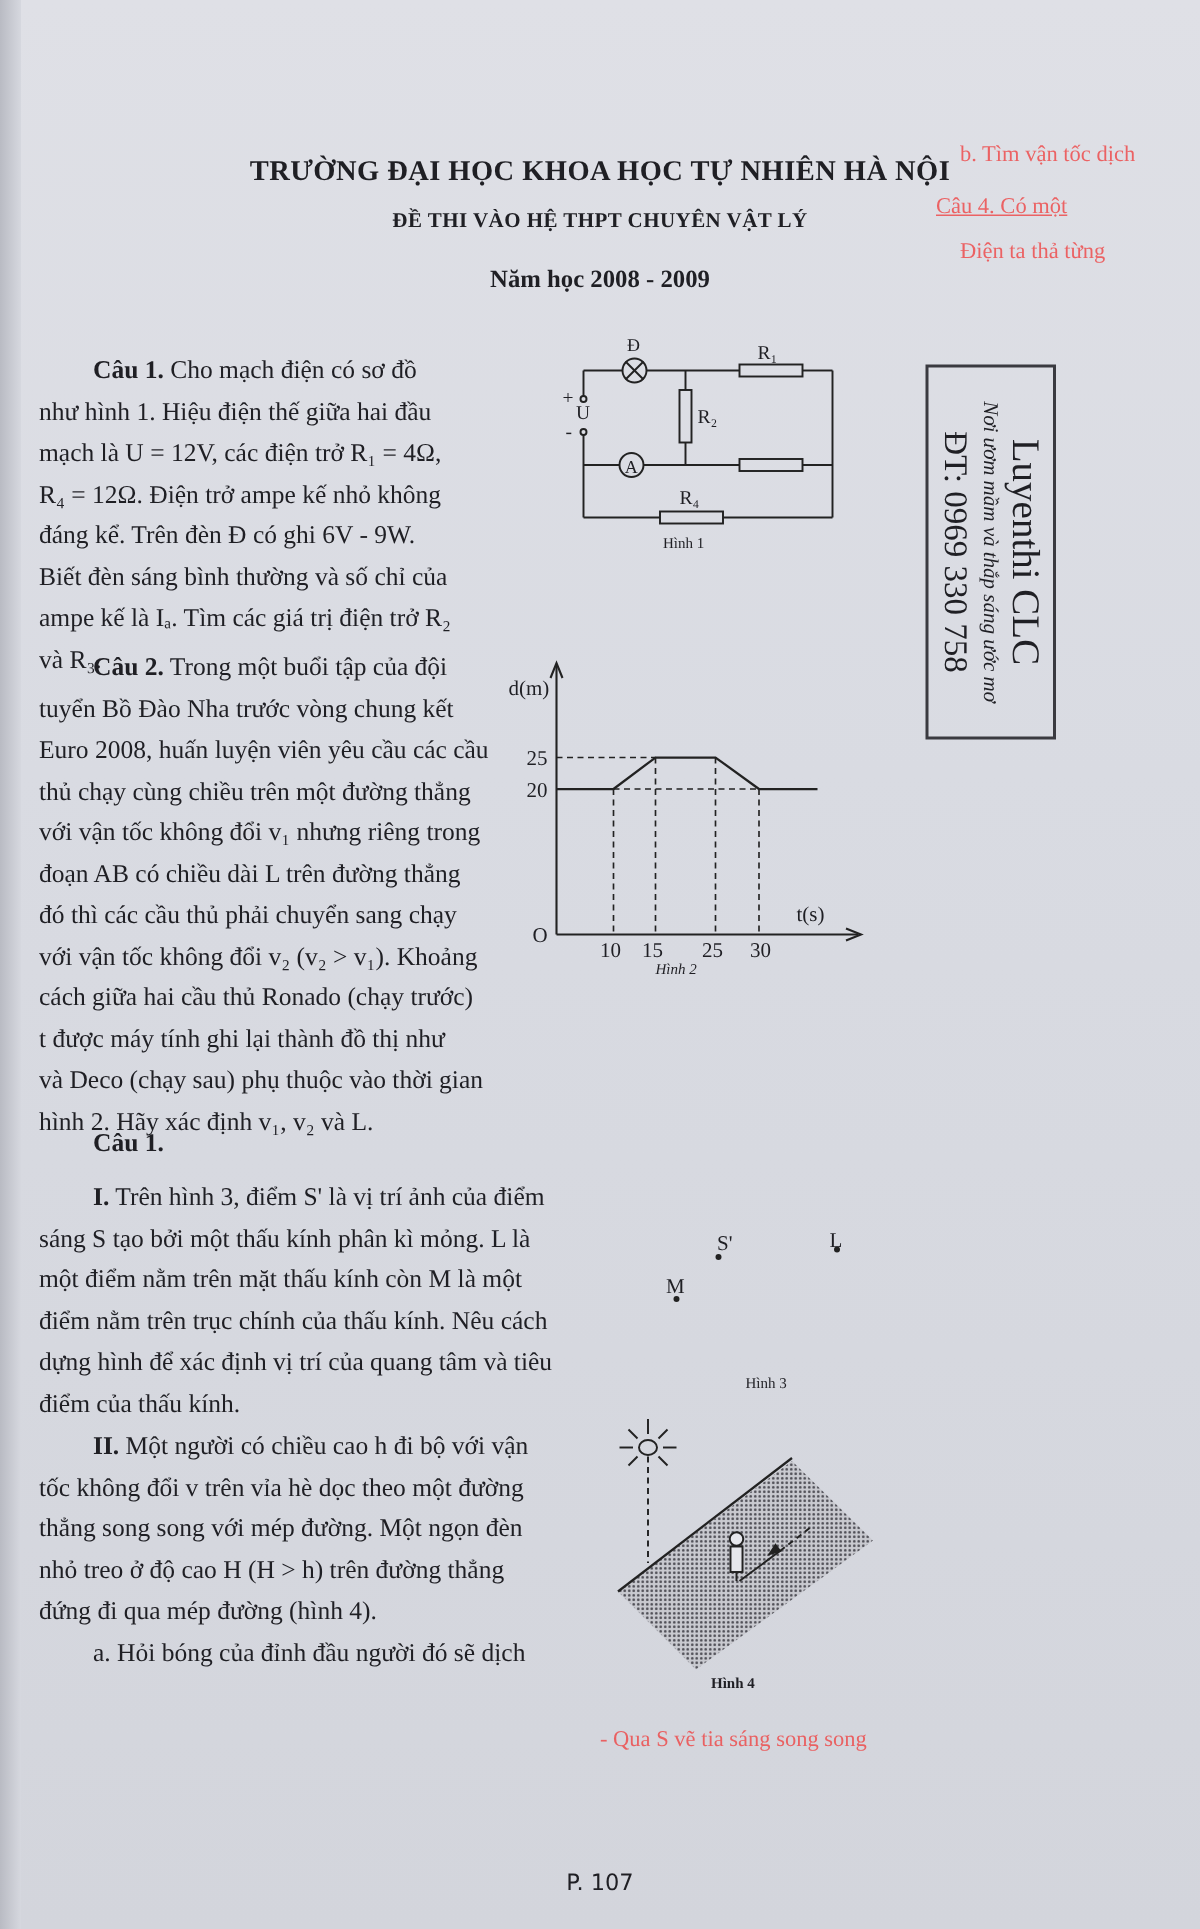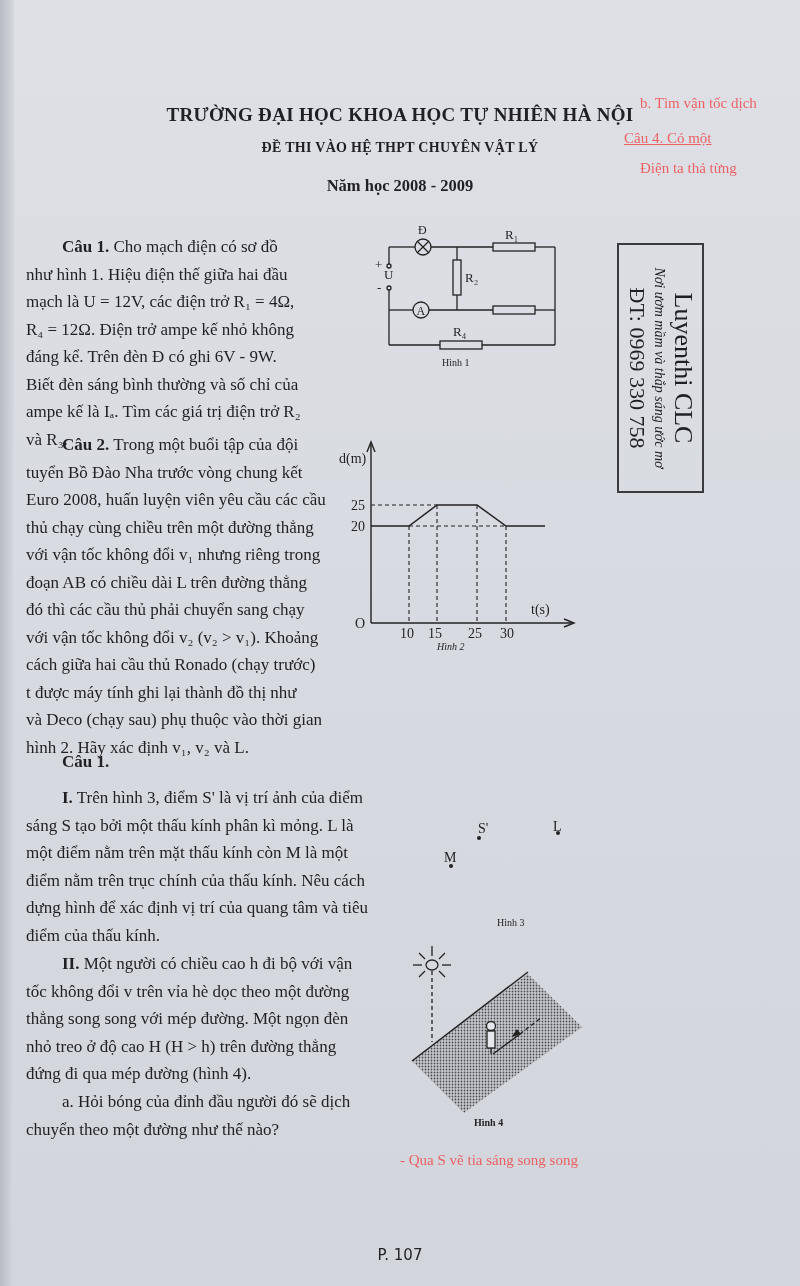--- a/index.html
+++ b/index.html
@@ -184,7 +184,6 @@
 
 <div class="para" style="left:26px;top:1088px;width:390px;">
   <span class="ln" style="padding-left:36px;">a. Hỏi bóng của đỉnh đầu người đó sẽ dịch</span>
-  <span class="ln">chuyển theo một đường như thế nào?</span>
 </div>
 
 <svg style="left:400px;top:930px;" width="200" height="200" viewBox="0 0 200 200">

